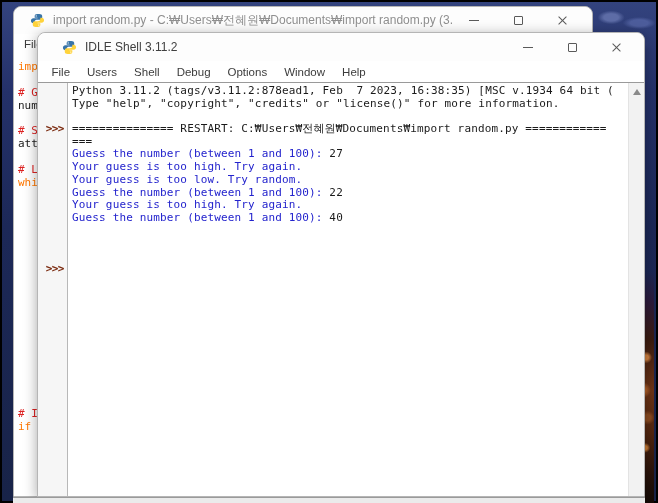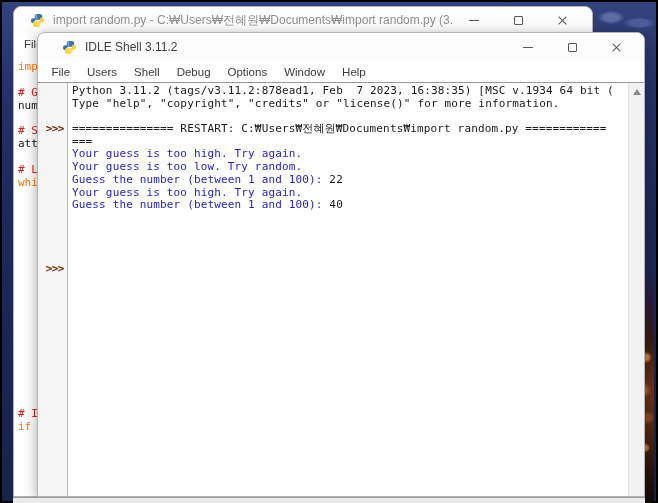--- a/index.html
+++ b/index.html
@@ -154,6 +154,7 @@
             <div class="sline"></div>
             <div class="sline"><span class="t-plain">=============== RESTART: C:₩Users₩전혜원₩Documents₩import random.py ============</span></div>
             <div class="sline"><span class="t-plain">===</span></div>
+            <div class="sline"><span class="t-out">Guess the number (between 1 and 100): </span><span class="t-input">27</span></div>
             <div class="sline"><span class="t-out">Your guess is too high. Try again.</span></div>
             <div class="sline"><span class="t-out">Your guess is too low. Try random.</span></div>
             <div class="sline"><span class="t-out">Guess the number (between 1 and 100): </span><span class="t-input">22</span></div>

